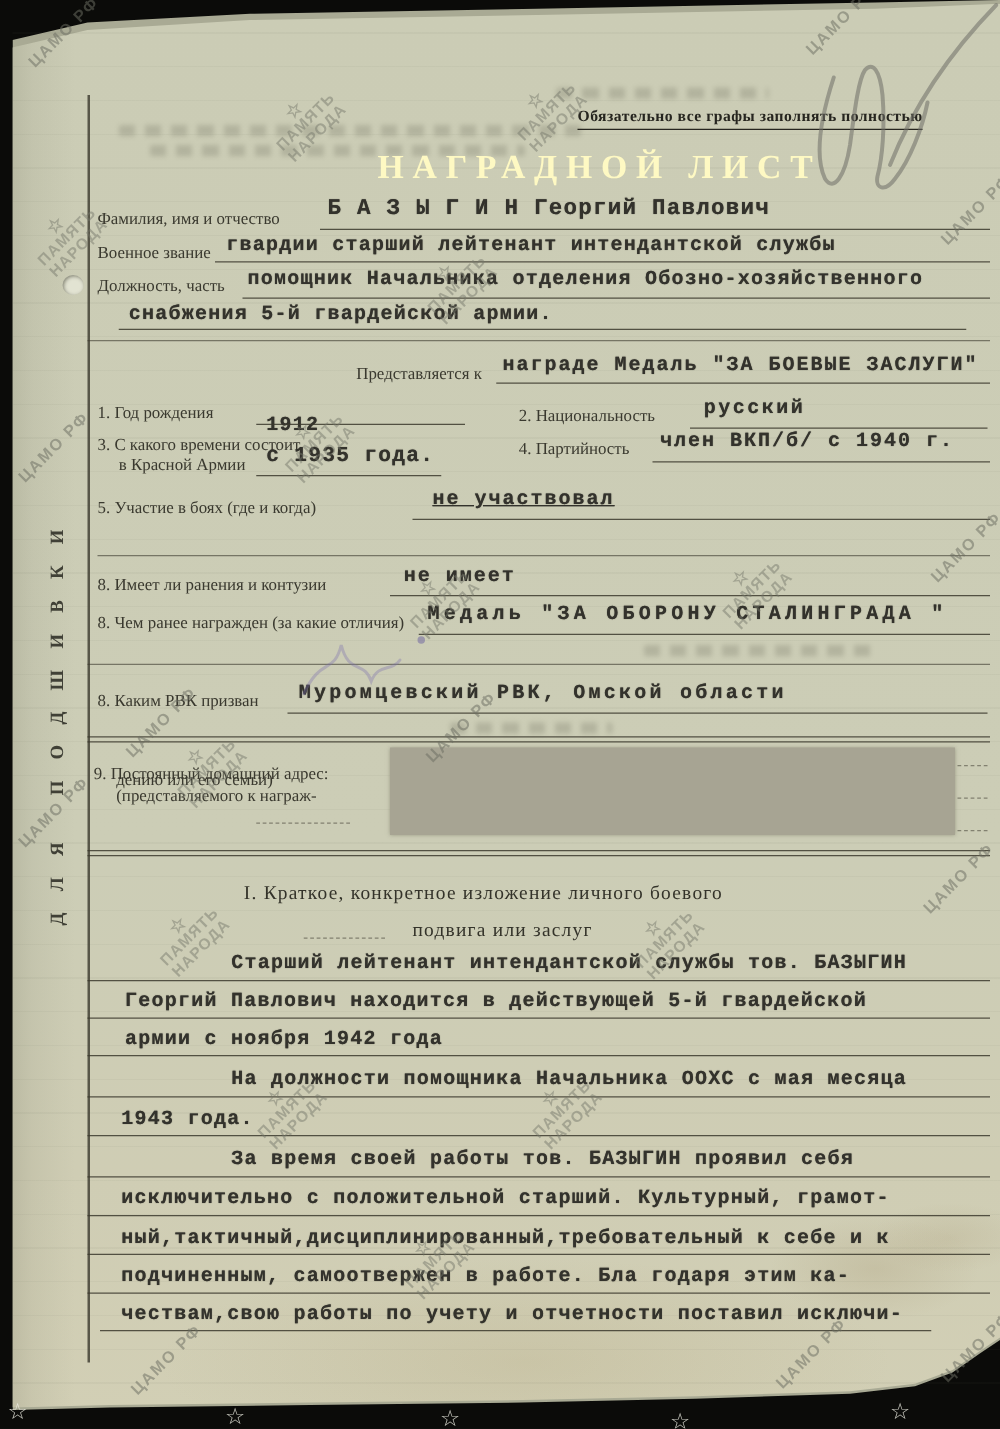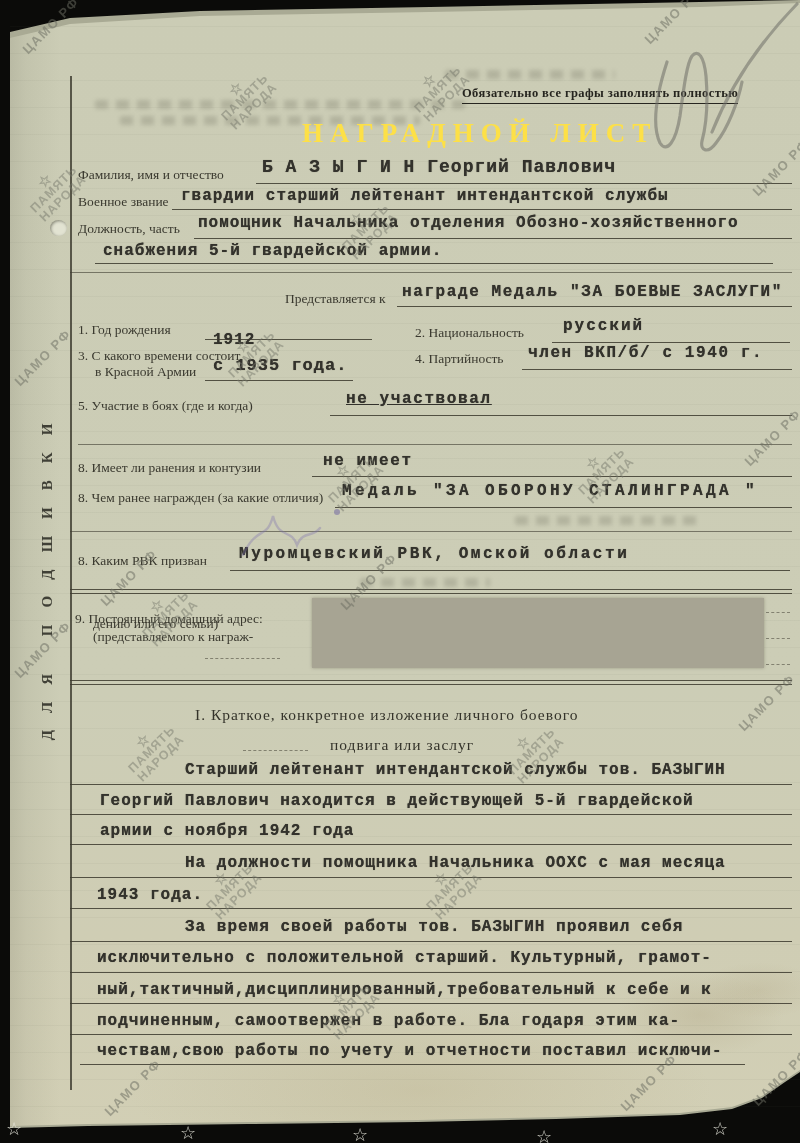--- a/index.html
+++ b/index.html
@@ -25,7 +25,7 @@
   .rule.soft{border-top-color:rgba(60,58,46,.6);}
   .dash{position:absolute;height:0;border-top:1.6px dashed rgba(70,68,55,.55);}
   .vline{position:absolute;width:1.6px;background:rgba(58,56,45,.8);}
-  .title{position:absolute;font-weight:bold;color:#fde047;font-size:27px;letter-spacing:7px;white-space:nowrap;}
+  .title{position:absolute;font-weight:bold;color:#fef9c3;font-size:27px;letter-spacing:7px;white-space:nowrap;}
   .note{position:absolute;font-weight:bold;color:#26251f;font-size:12.5px;letter-spacing:.4px;
         border-bottom:1.4px solid #26251f;padding-bottom:2px;white-space:nowrap;}
   .h-narr{position:absolute;color:#34332a;font-size:15.5px;letter-spacing:1px;white-space:nowrap;}

